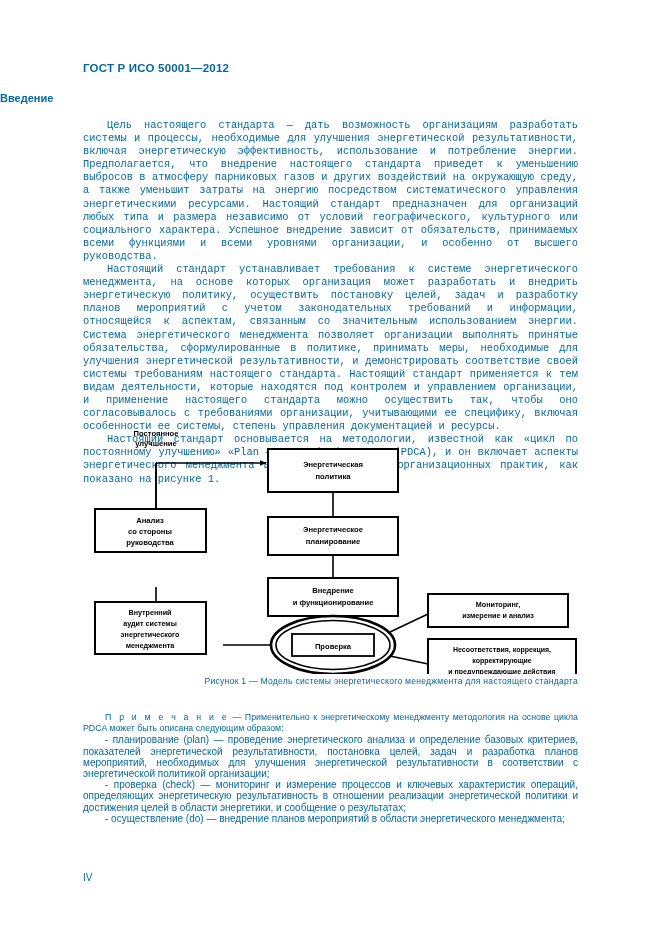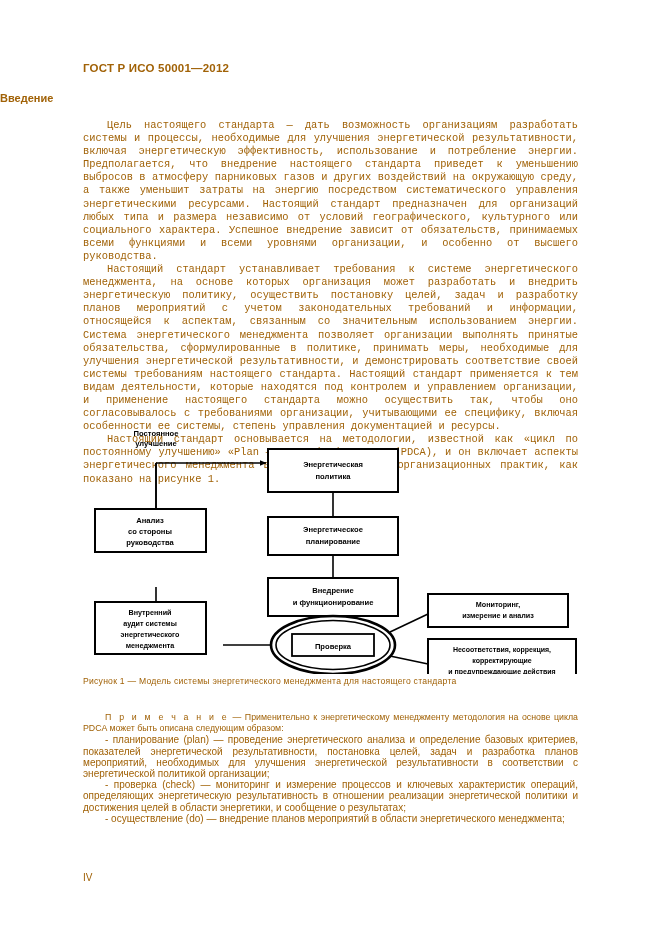--- a/index.html
+++ b/index.html
@@ -13,7 +13,7 @@
     height: 936px;
     background: #ffffff;
     font-family: "Liberation Sans", sans-serif;
-    color: #a16207;
+    color: #0369a1;
     overflow: hidden;
   }
   .header-std {

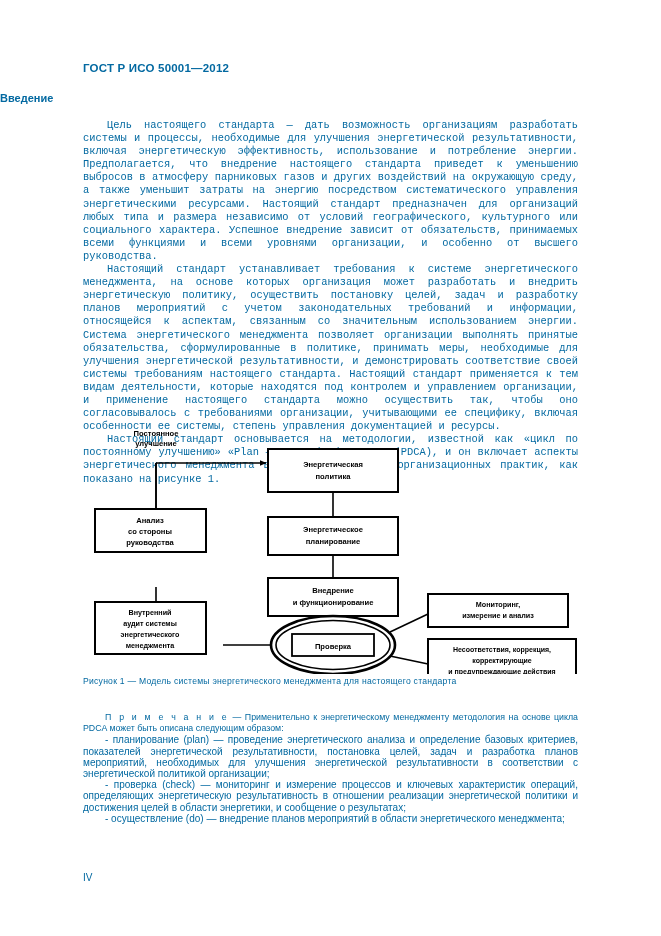--- a/index.html
+++ b/index.html
@@ -64,7 +64,7 @@
     left: 83px;
     top: 676px;
     width: 495px;
-    text-align: left;
+    text-align: right;
     font-size: 8.6px;
     letter-spacing: 0.25px;
   }

